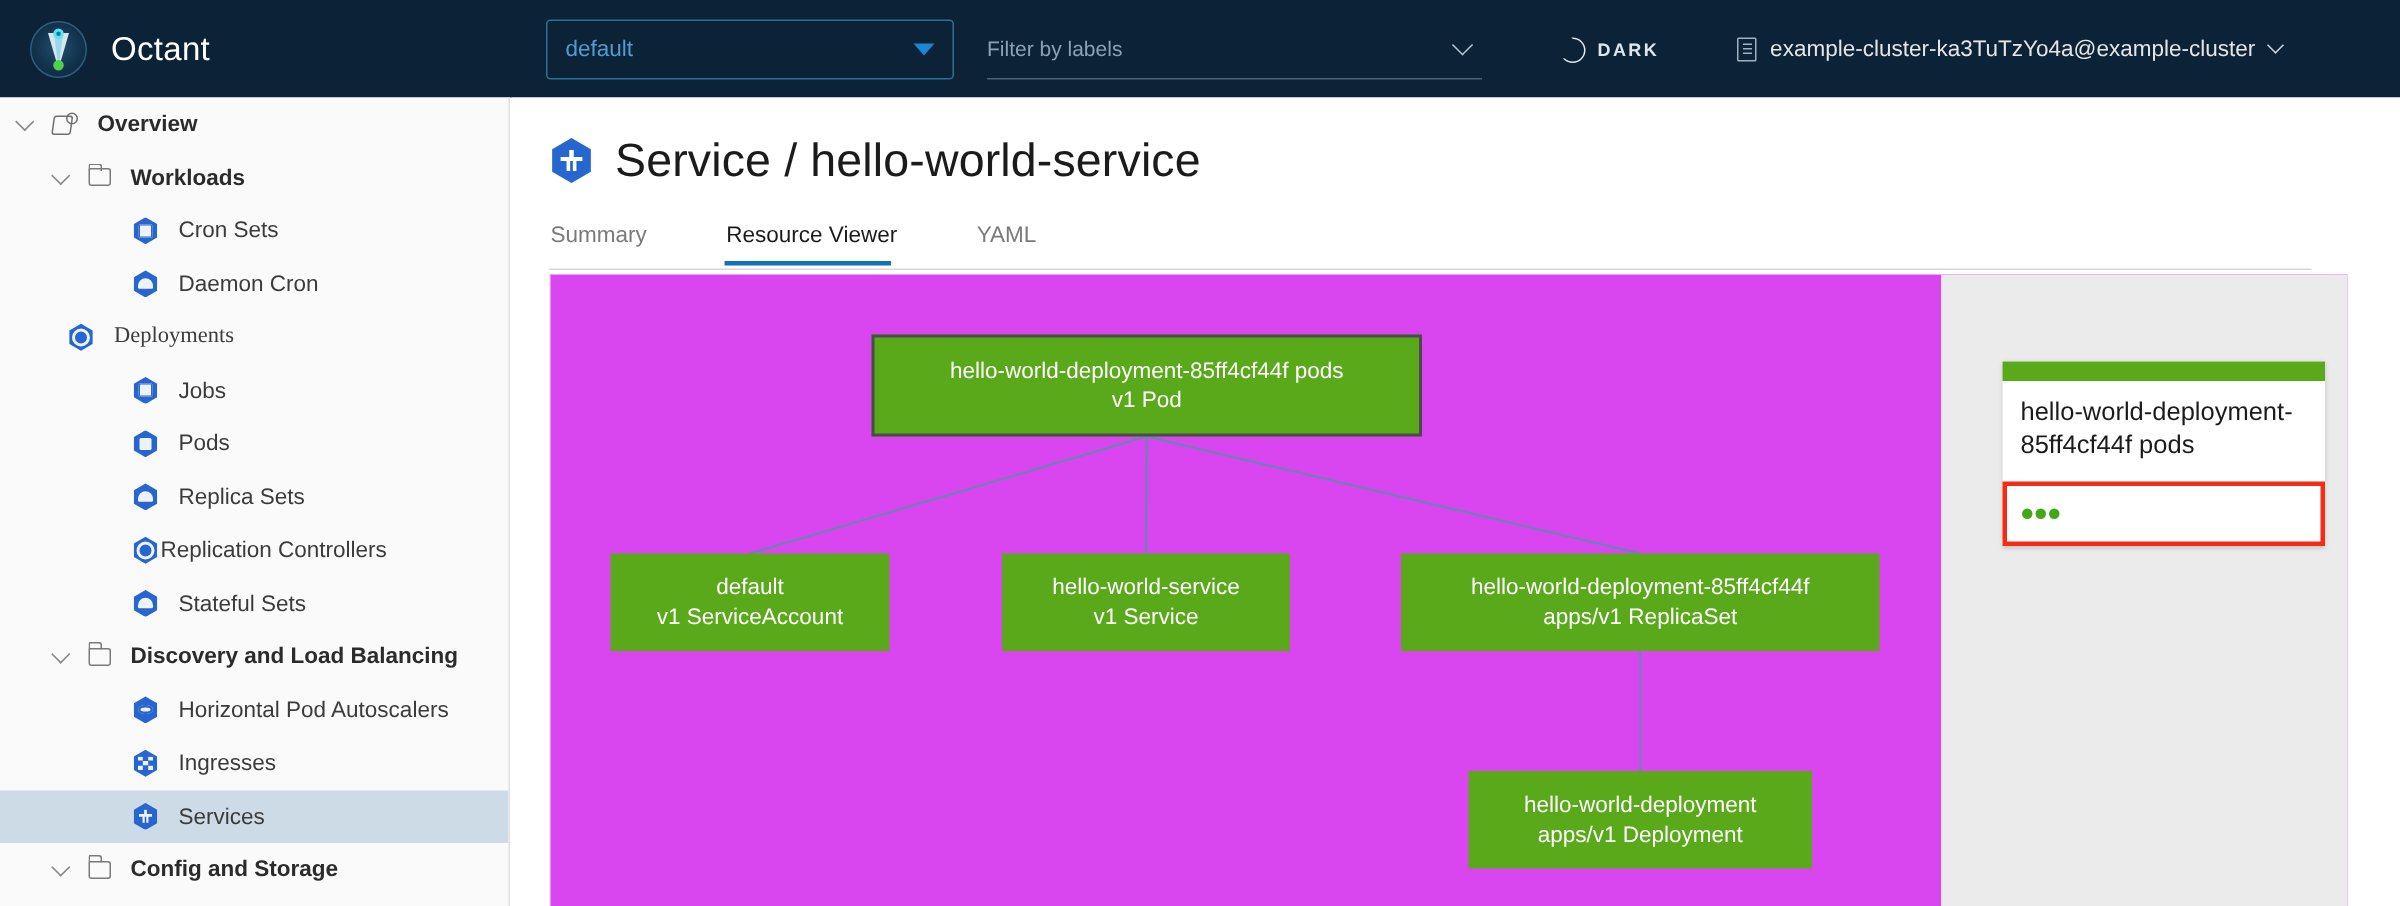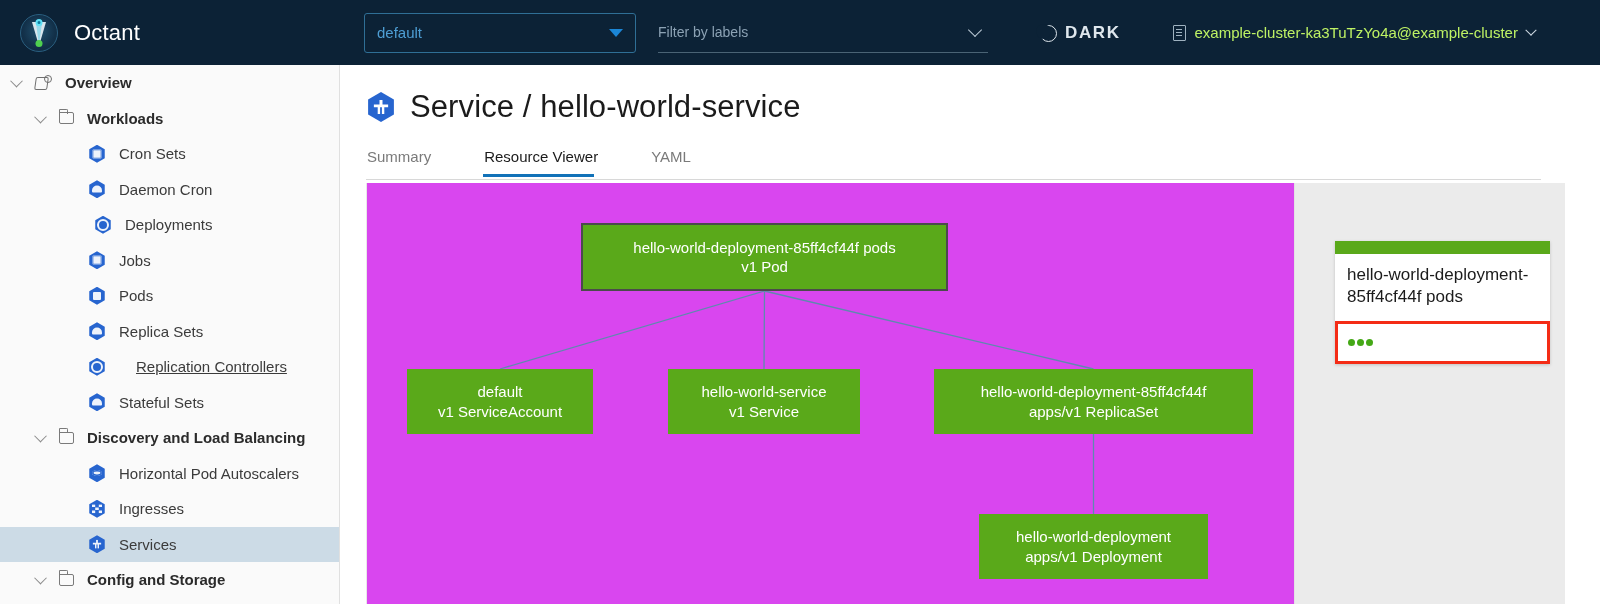--- a/index.html
+++ b/index.html
@@ -97,7 +97,7 @@
     width: 15px; height: 15px; border-radius: 50%;
     background: #0c2236;
   }
-  .dark-label { font-size: 17px; font-weight: bold; letter-spacing: 1.6px; }
+  .dark-label { font-size: 12px; font-weight: bold; letter-spacing: 1.6px; }
 
   .cluster {
     margin-left: 52px; display: flex; align-items: center; gap: 9px;

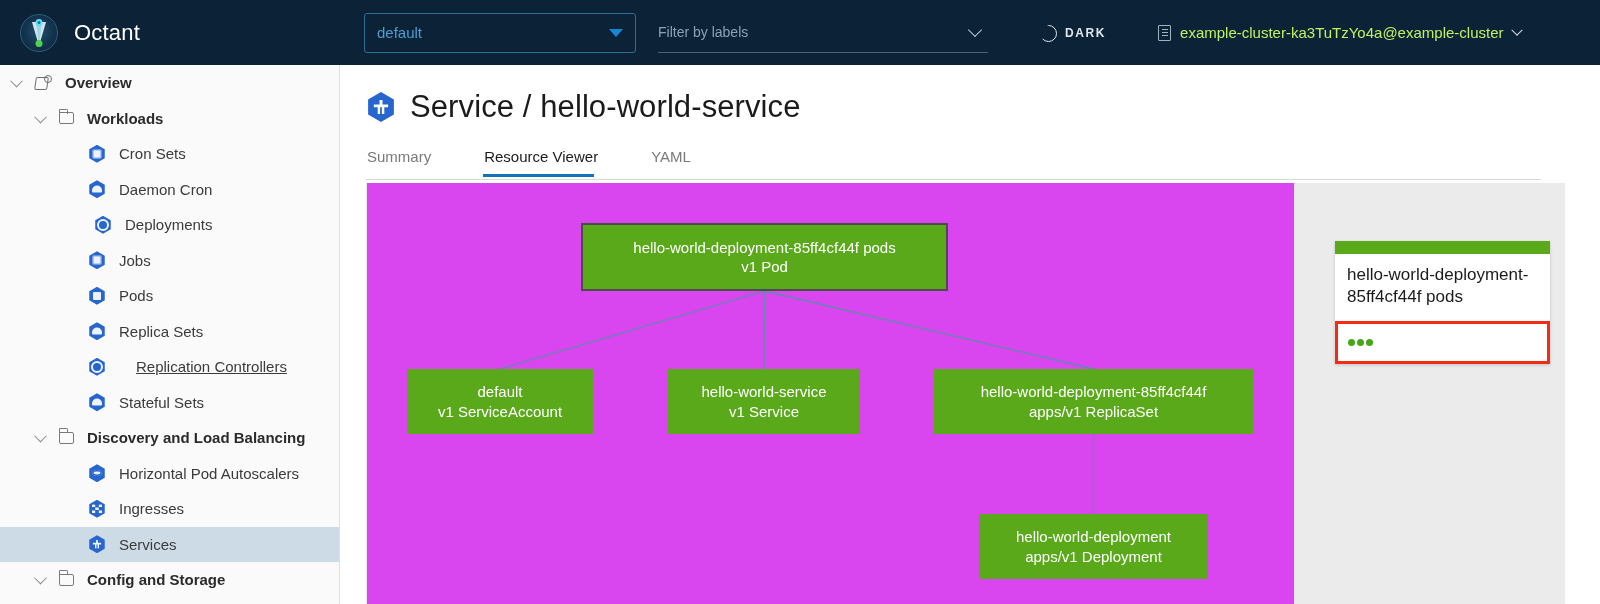--- a/index.html
+++ b/index.html
@@ -101,7 +101,7 @@
 
   .cluster {
     margin-left: 52px; display: flex; align-items: center; gap: 9px;
-    color: #bef264; font-size: 15px;
+    color: #e5e5e5; font-size: 15px;
   }
   .cluster-icon {
     width: 13px; height: 16px; border: 1.5px solid #9fb2c0; border-radius: 1px;

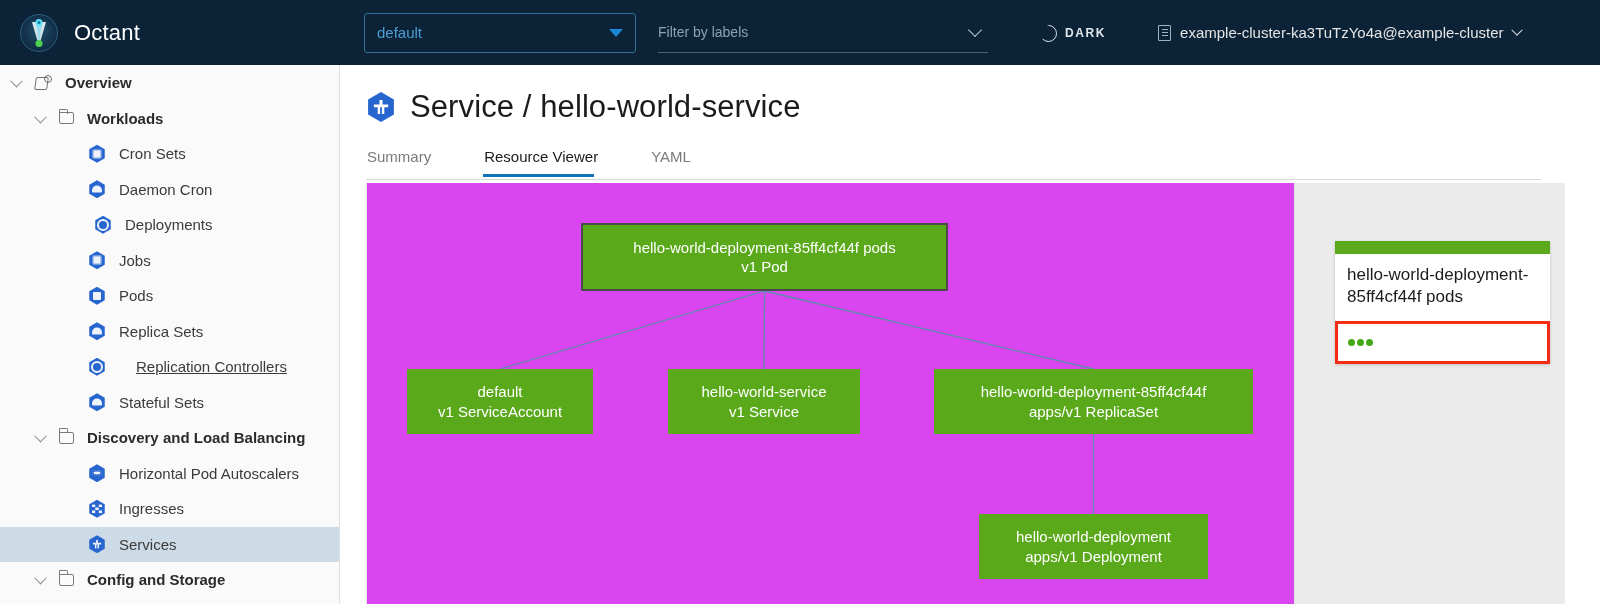--- a/index.html
+++ b/index.html
@@ -341,7 +341,7 @@
         <span class="k8s-icon ic-cap" style="margin-left: 0px;"></span>
         <span style="margin-left: 13px;">Daemon Cron</span>
       </div>
-      <div class="nav-row" style="padding-left: 94px;">
+      <div class="nav-row" style="padding-left: 45px; font-family: Liberation Serif, serif;">
         <span class="k8s-icon ic-ring" style="margin-left: 0px;"></span>
         <span style="margin-left: 13px;">Deployments</span>
       </div>

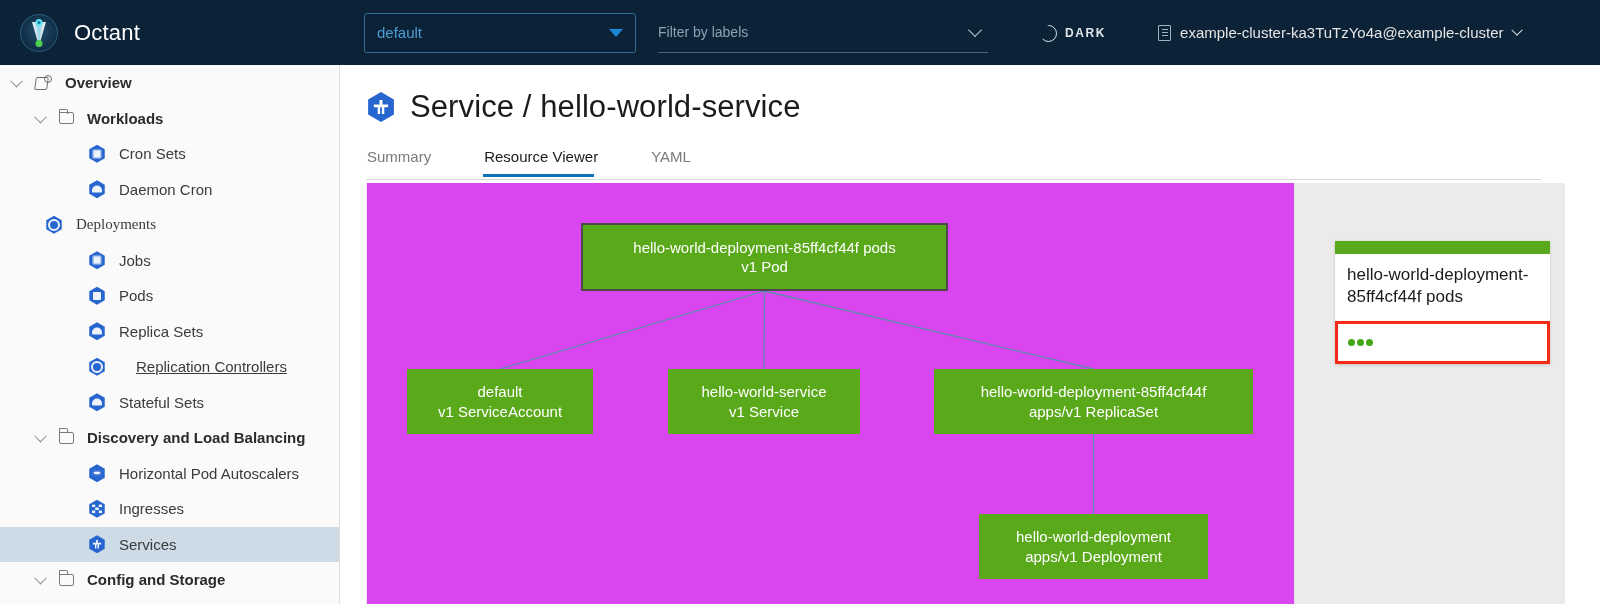--- a/index.html
+++ b/index.html
@@ -359,7 +359,7 @@
       </div>
       <div class="nav-row" style="padding-left: 88px;">
         <span class="k8s-icon ic-ring" style="margin-left: 0px;"></span>
-        <span style="margin-left: 30px; text-decoration: underline;">Replication Controllers</span>
+        <span style="margin-left: 1px;">Replication Controllers</span>
       </div>
       <div class="nav-row" style="padding-left: 88px;">
         <span class="k8s-icon ic-cap" style="margin-left: 0px;"></span>

